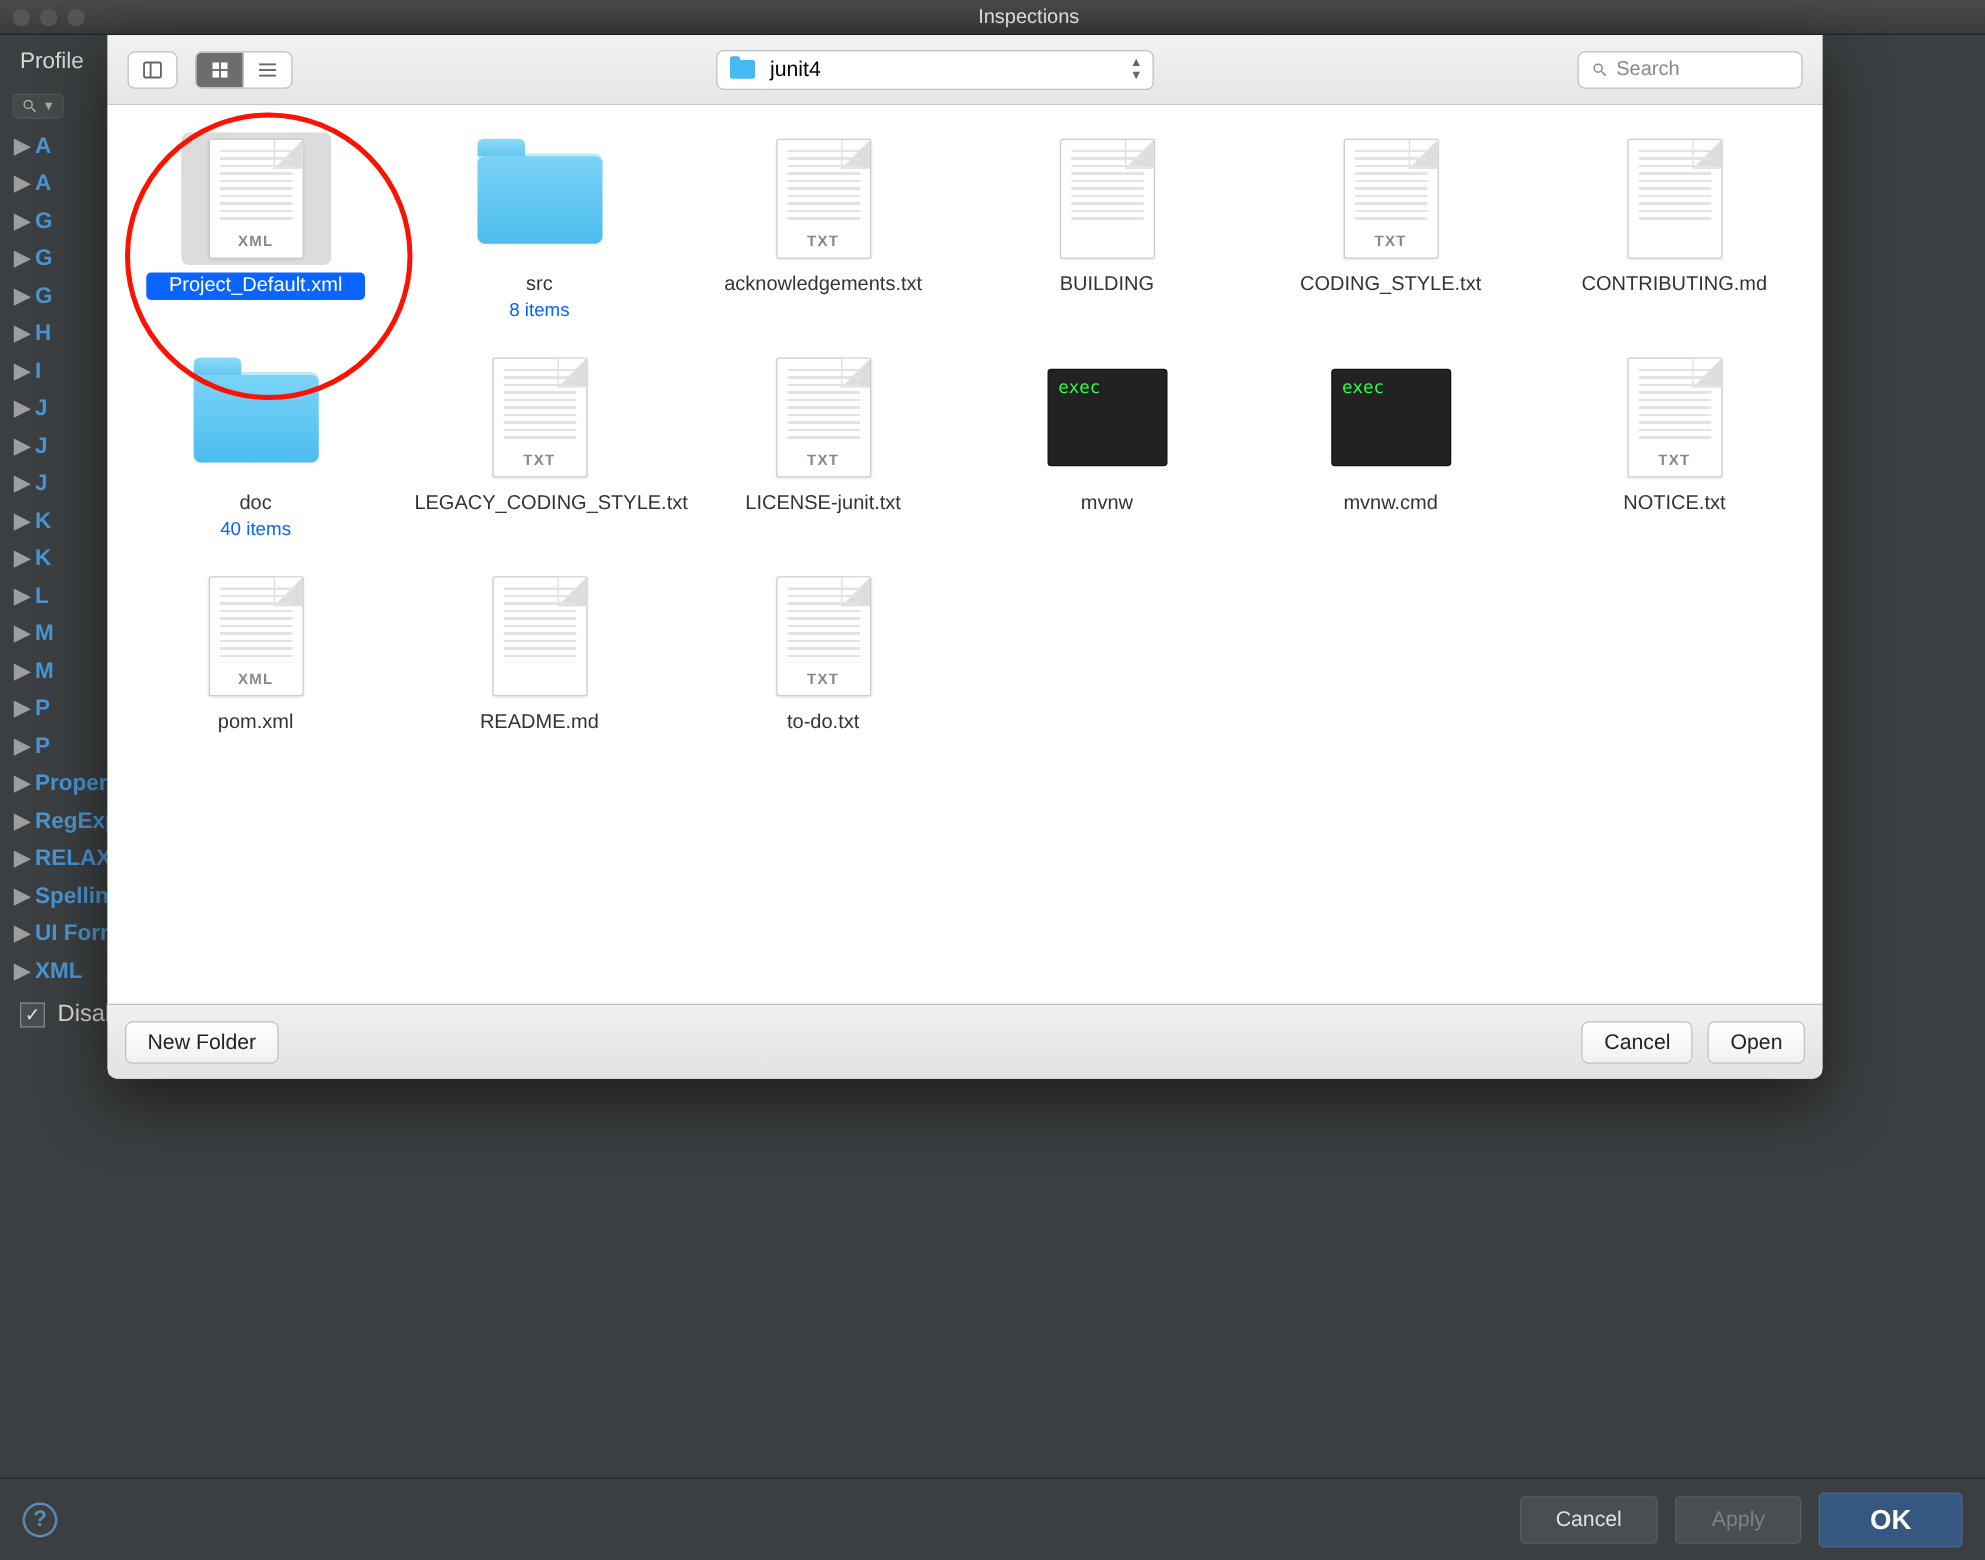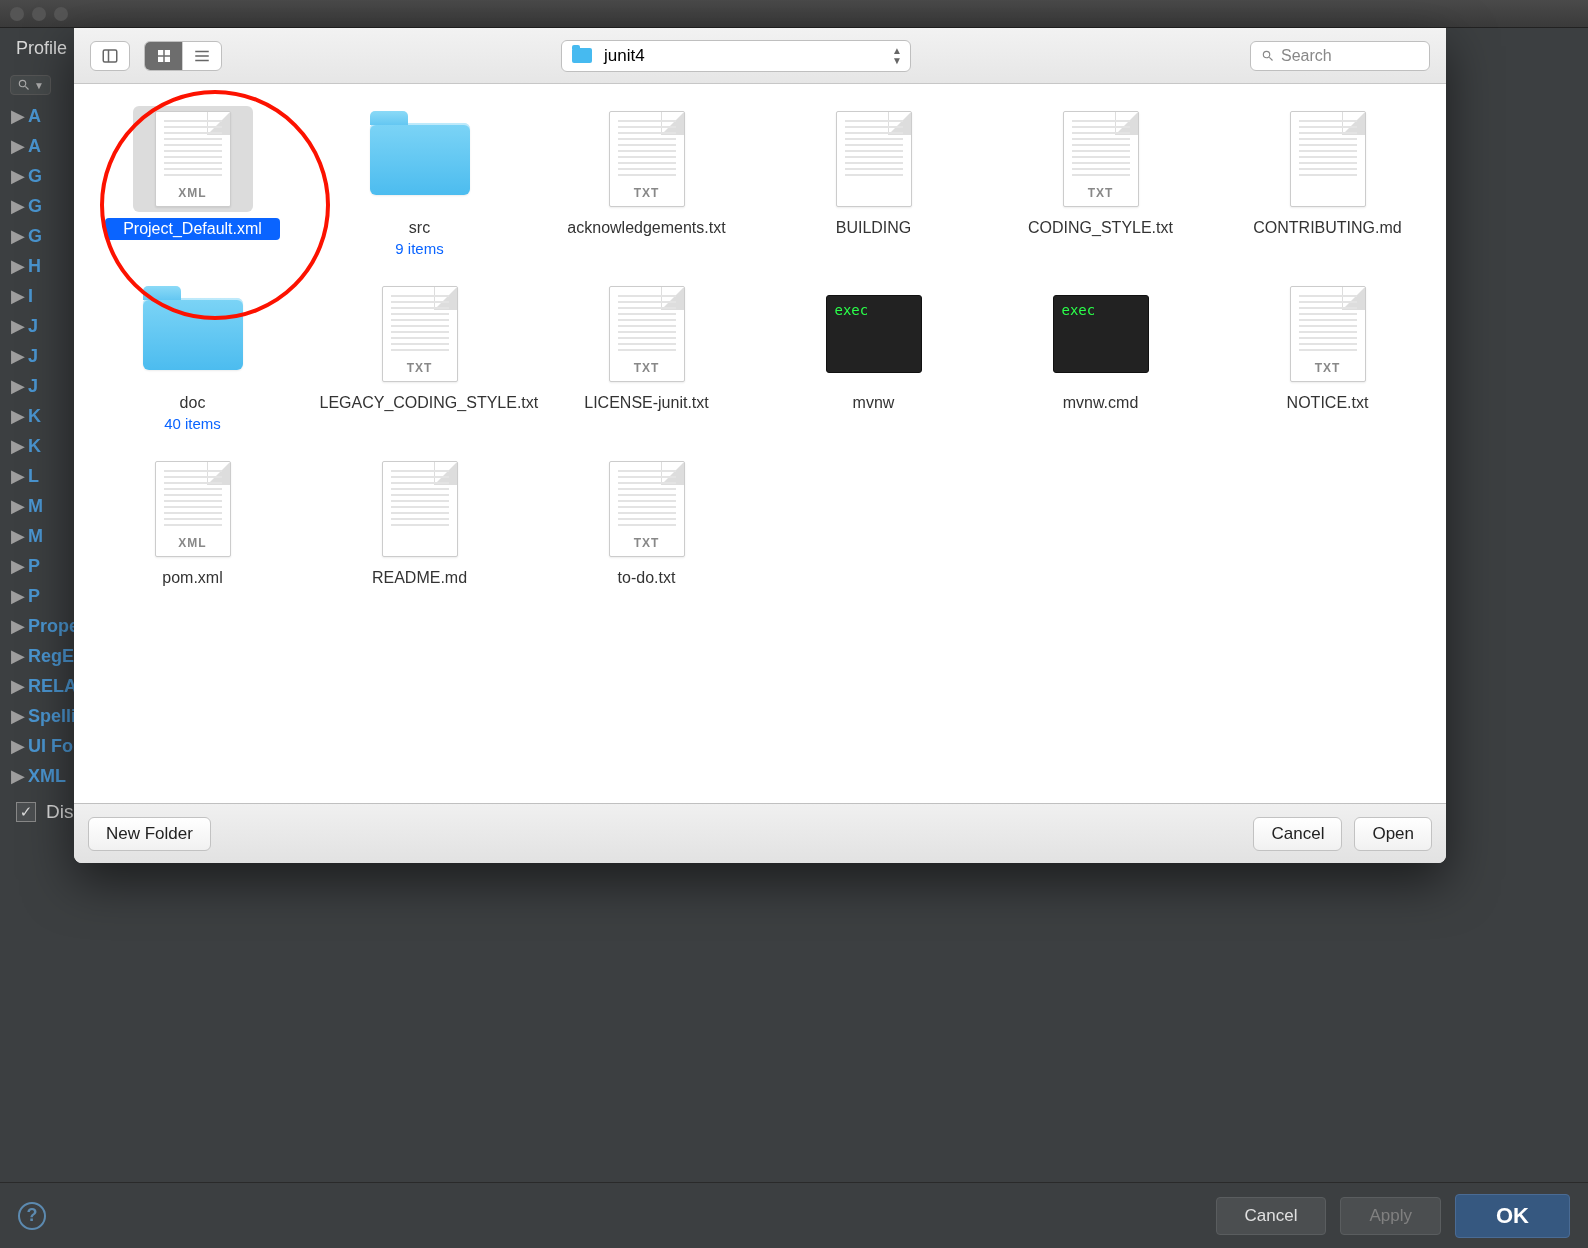--- a/index.html
+++ b/index.html
@@ -88,6 +88,7 @@
       <div class="dot"></div>
       <div class="dot"></div>
     </div>
+    <div class="titlebar-title">Inspections</div>
   </div>
 
   <div class="content">

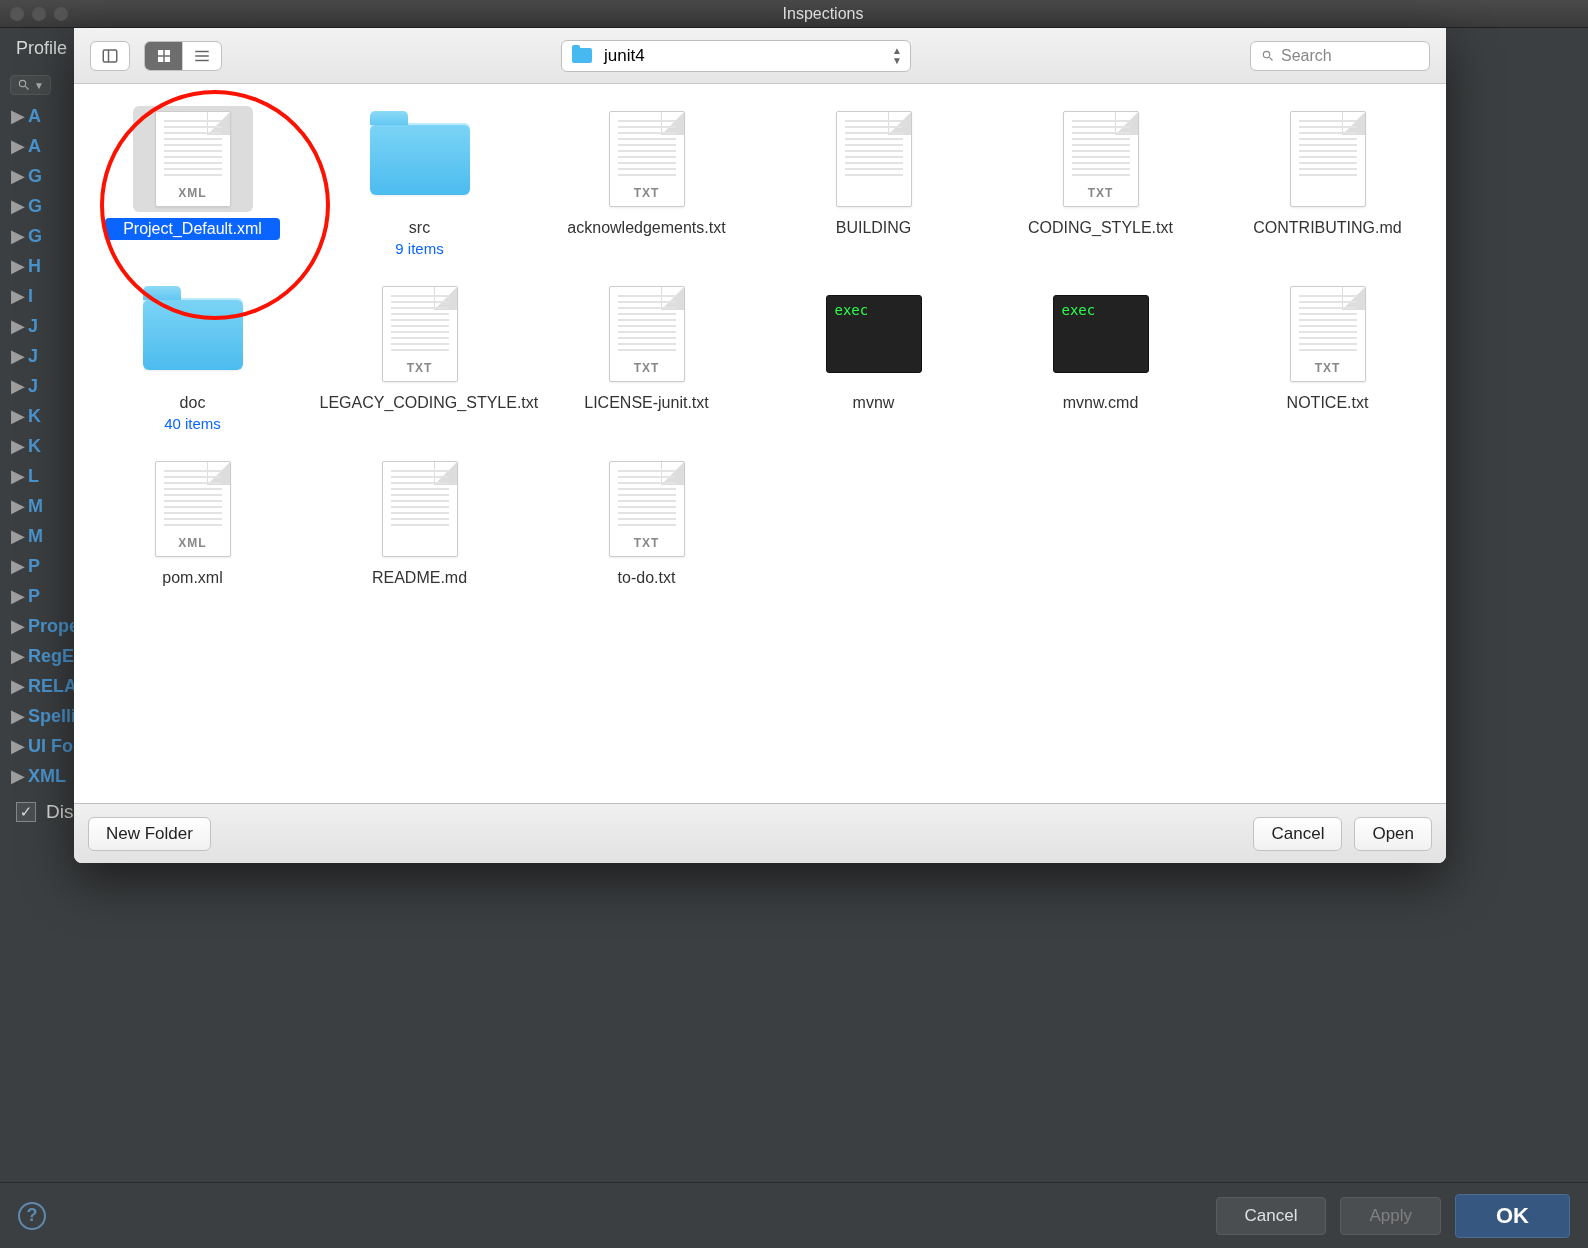--- a/index.html
+++ b/index.html
@@ -36,7 +36,7 @@
 .btn-primary { background: #365880; color: #fff; border: 1px solid #4a6b94; border-radius: 4px; padding: 8px 40px; font-size: 22px; font-weight:600; }
 
 
-.sheet { position: absolute; top: 28px; left: 74px; width: 1372px; height: 835px; background: #fff; border-radius: 0 0 8px 8px; box-shadow: 0 18px 50px rgba(0,0,0,.55); display:flex; flex-direction:column; overflow:hidden;}
+.sheet { position: absolute; top: 28px; left: 86px; width: 1372px; height: 835px; background: #fff; border-radius: 0 0 8px 8px; box-shadow: 0 18px 50px rgba(0,0,0,.55); display:flex; flex-direction:column; overflow:hidden;}
 .sheet-toolbar { height: 56px; background: linear-gradient(#f2f2f2,#e6e6e6); border-bottom:1px solid #c7c7c7; display:flex; align-items:center; padding:0 16px; gap:14px;}
 .seg { display:flex; background:#fff; border:1px solid #bfbfbf; border-radius:6px; overflow:hidden; height:30px;}
 .seg .sbtn{ width:38px; display:flex; align-items:center; justify-content:center; border-right:1px solid #d0d0d0; color:#555;}

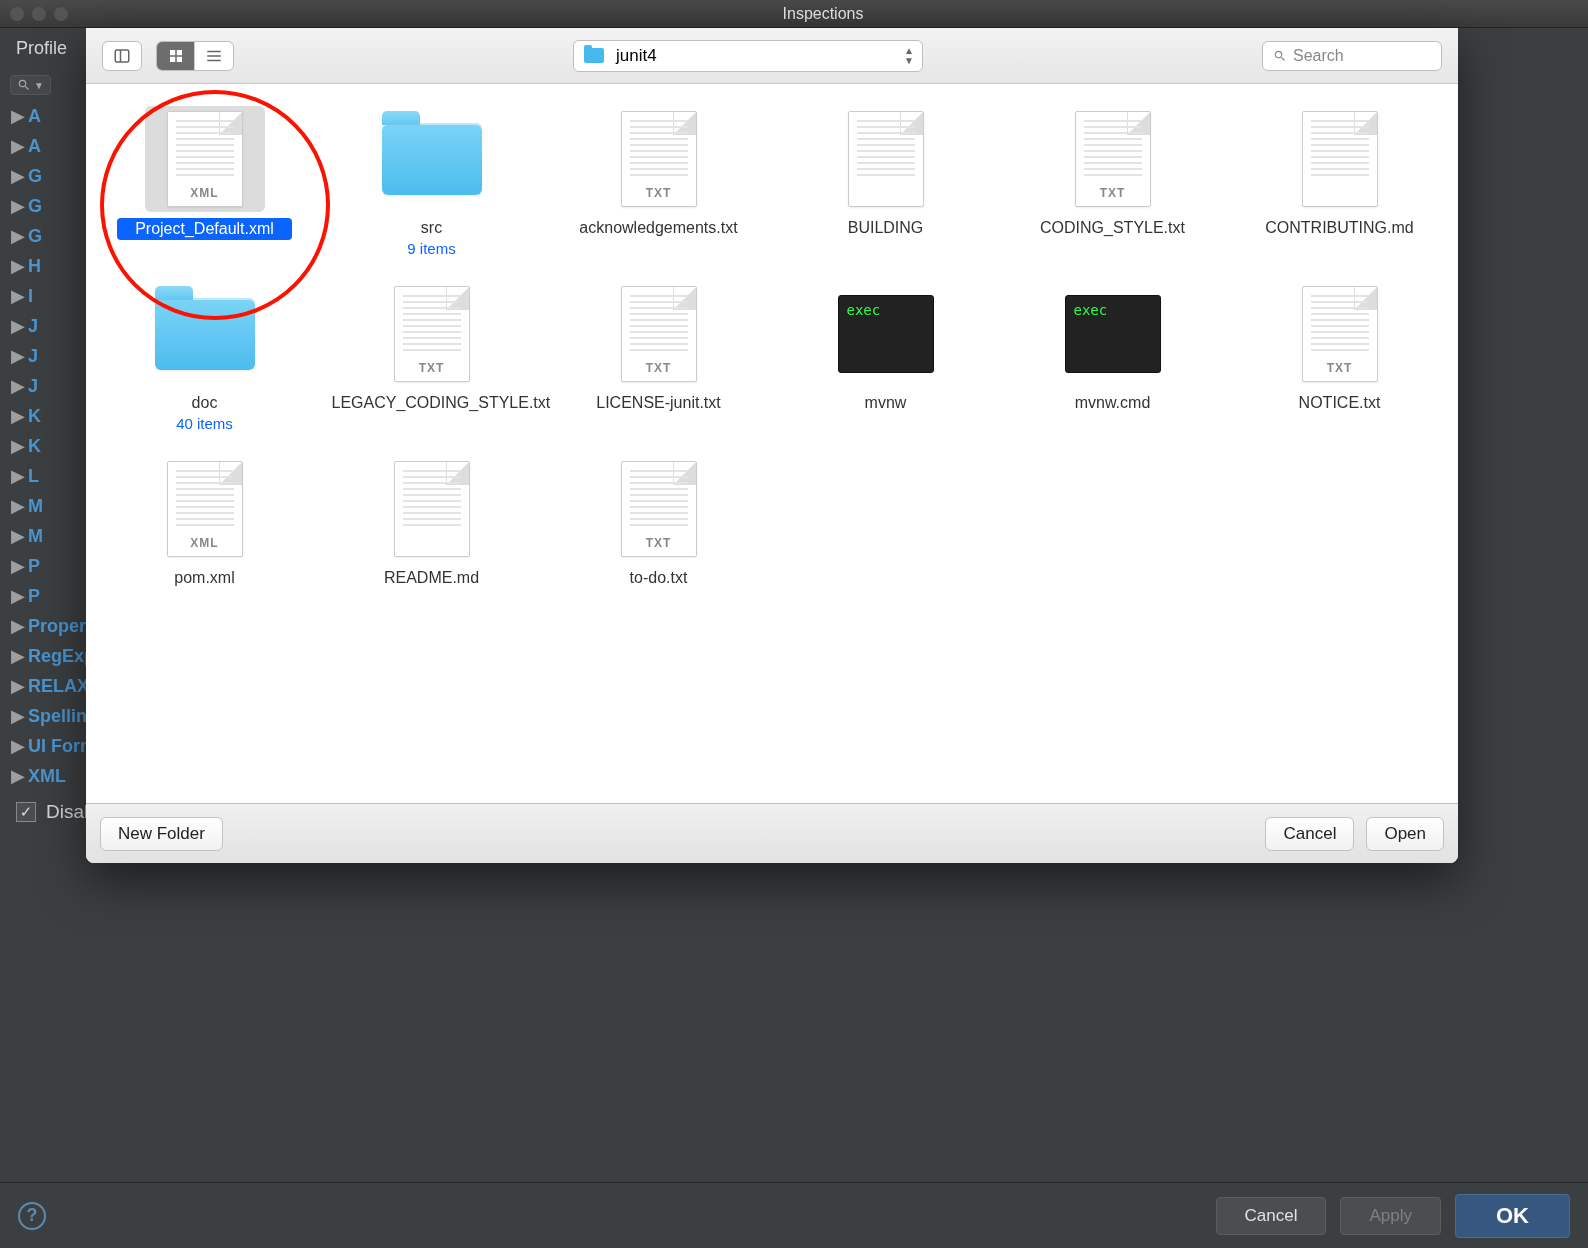--- a/index.html
+++ b/index.html
@@ -337,7 +337,7 @@
             <div class="folder-ic"></div>
           </div>
           <div class="fname">src</div>
-          <div class="fsub">9 items</div>
+          <div class="fsub">8 items</div>
         </div>
         <div class="file-item">
           <div class="file-icon-wrap">

